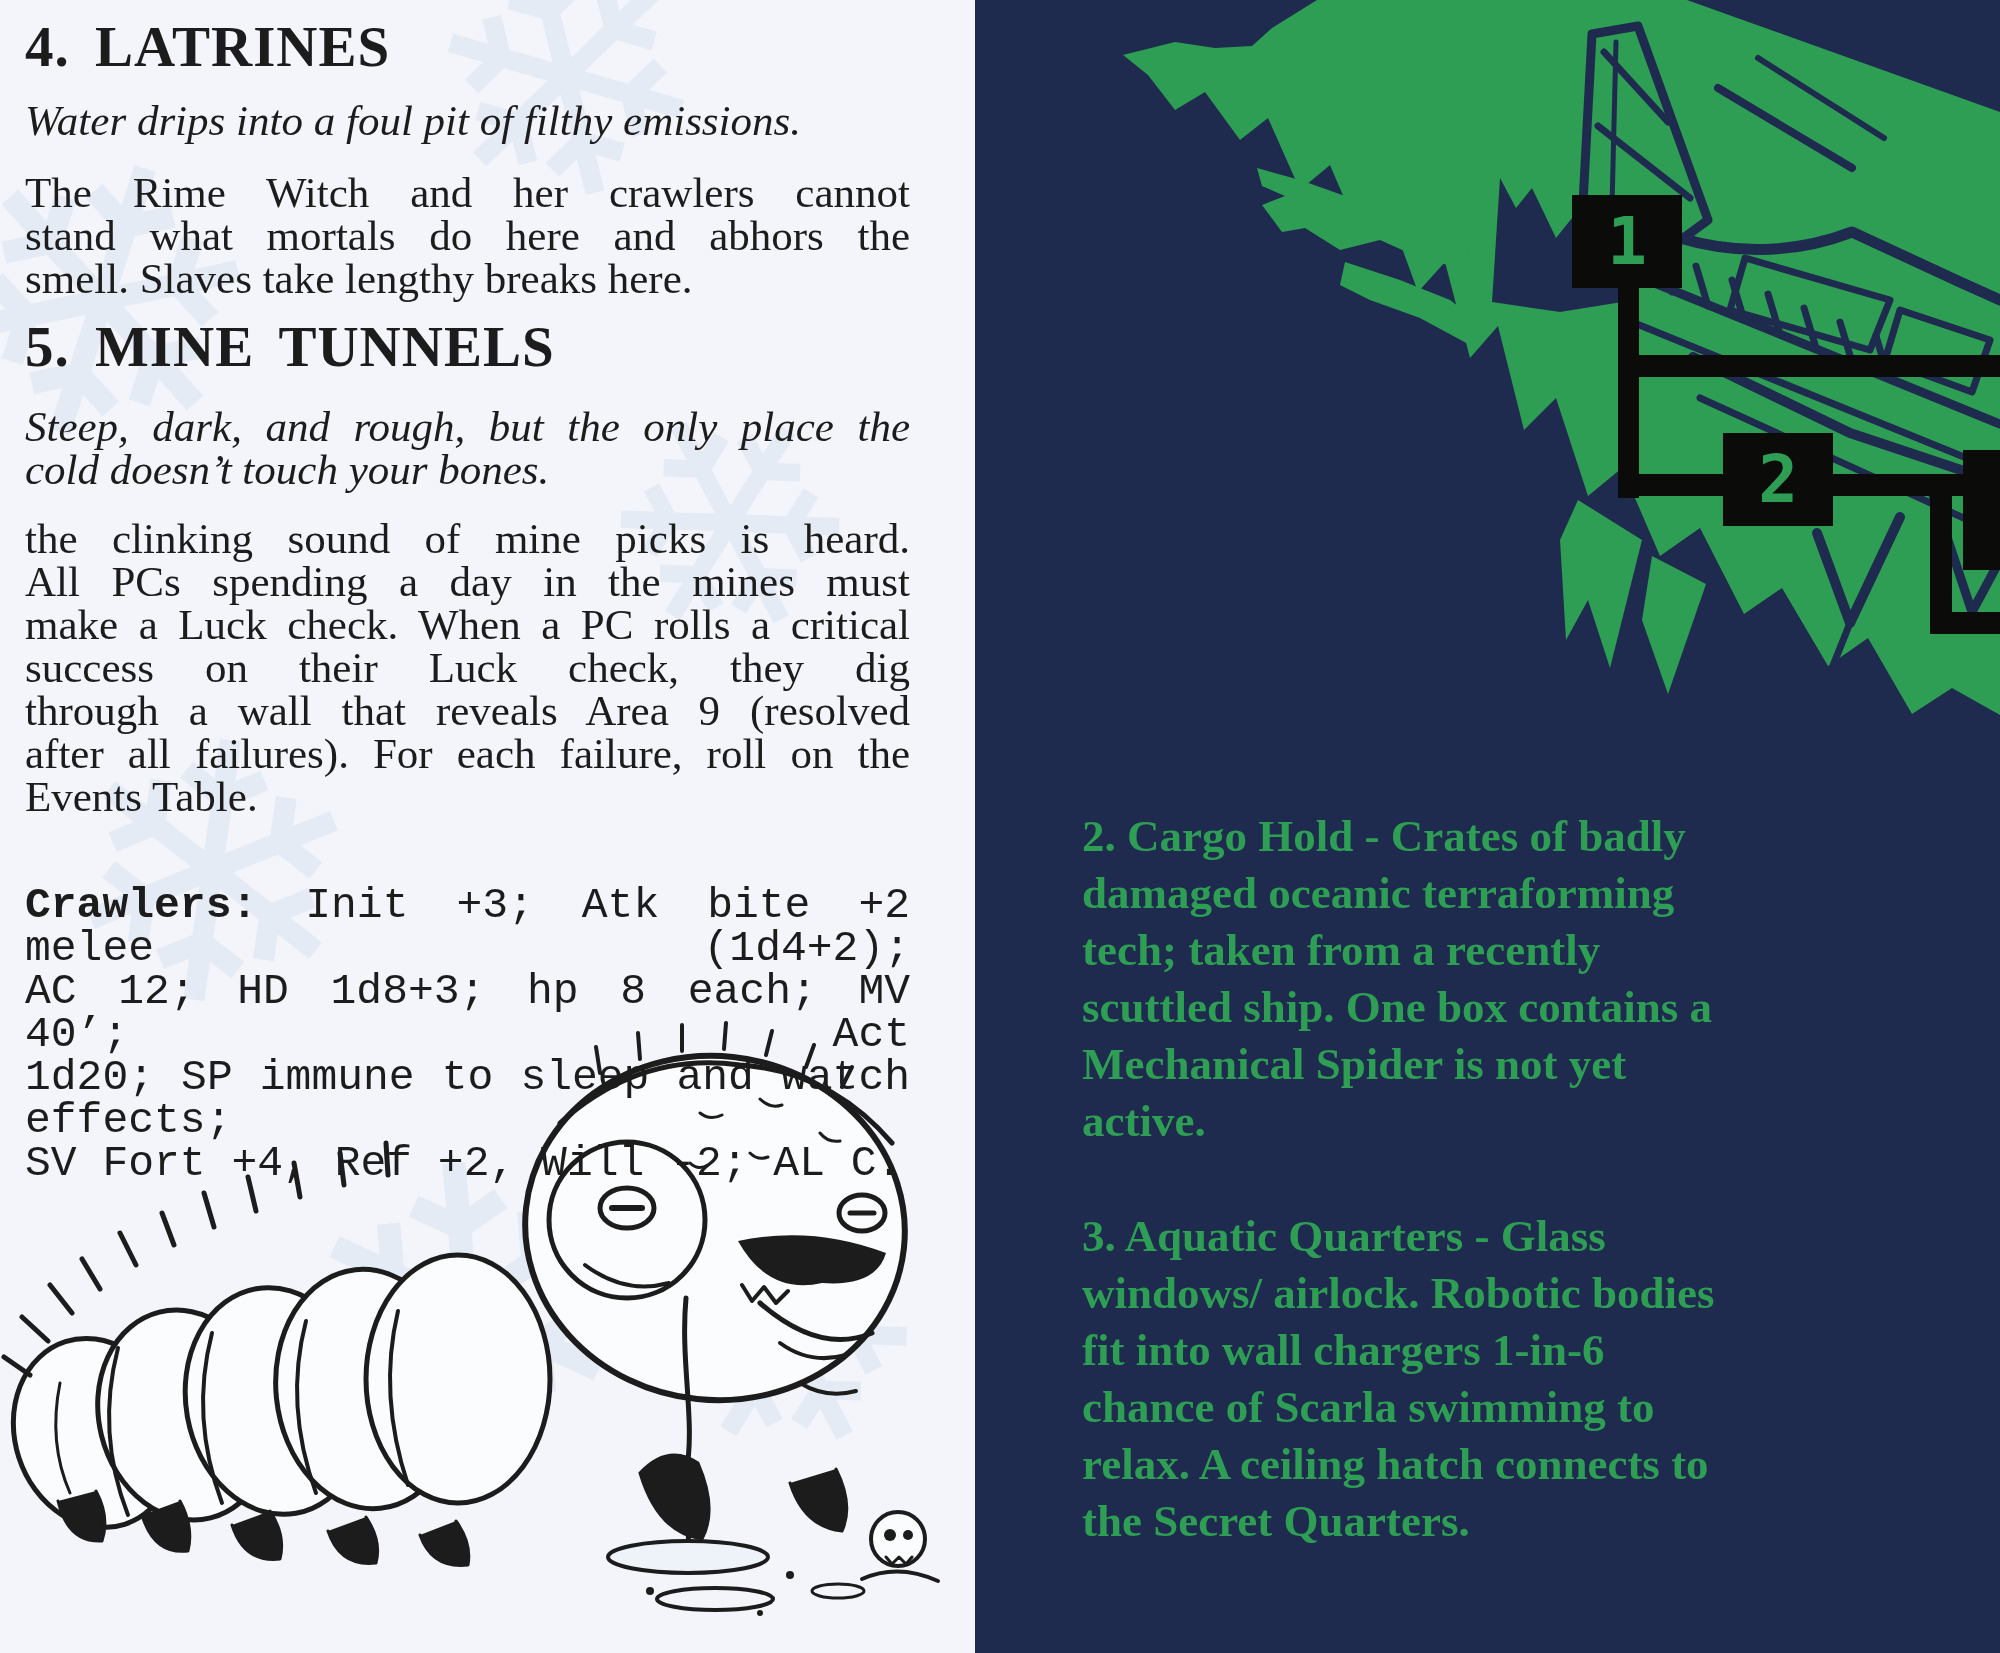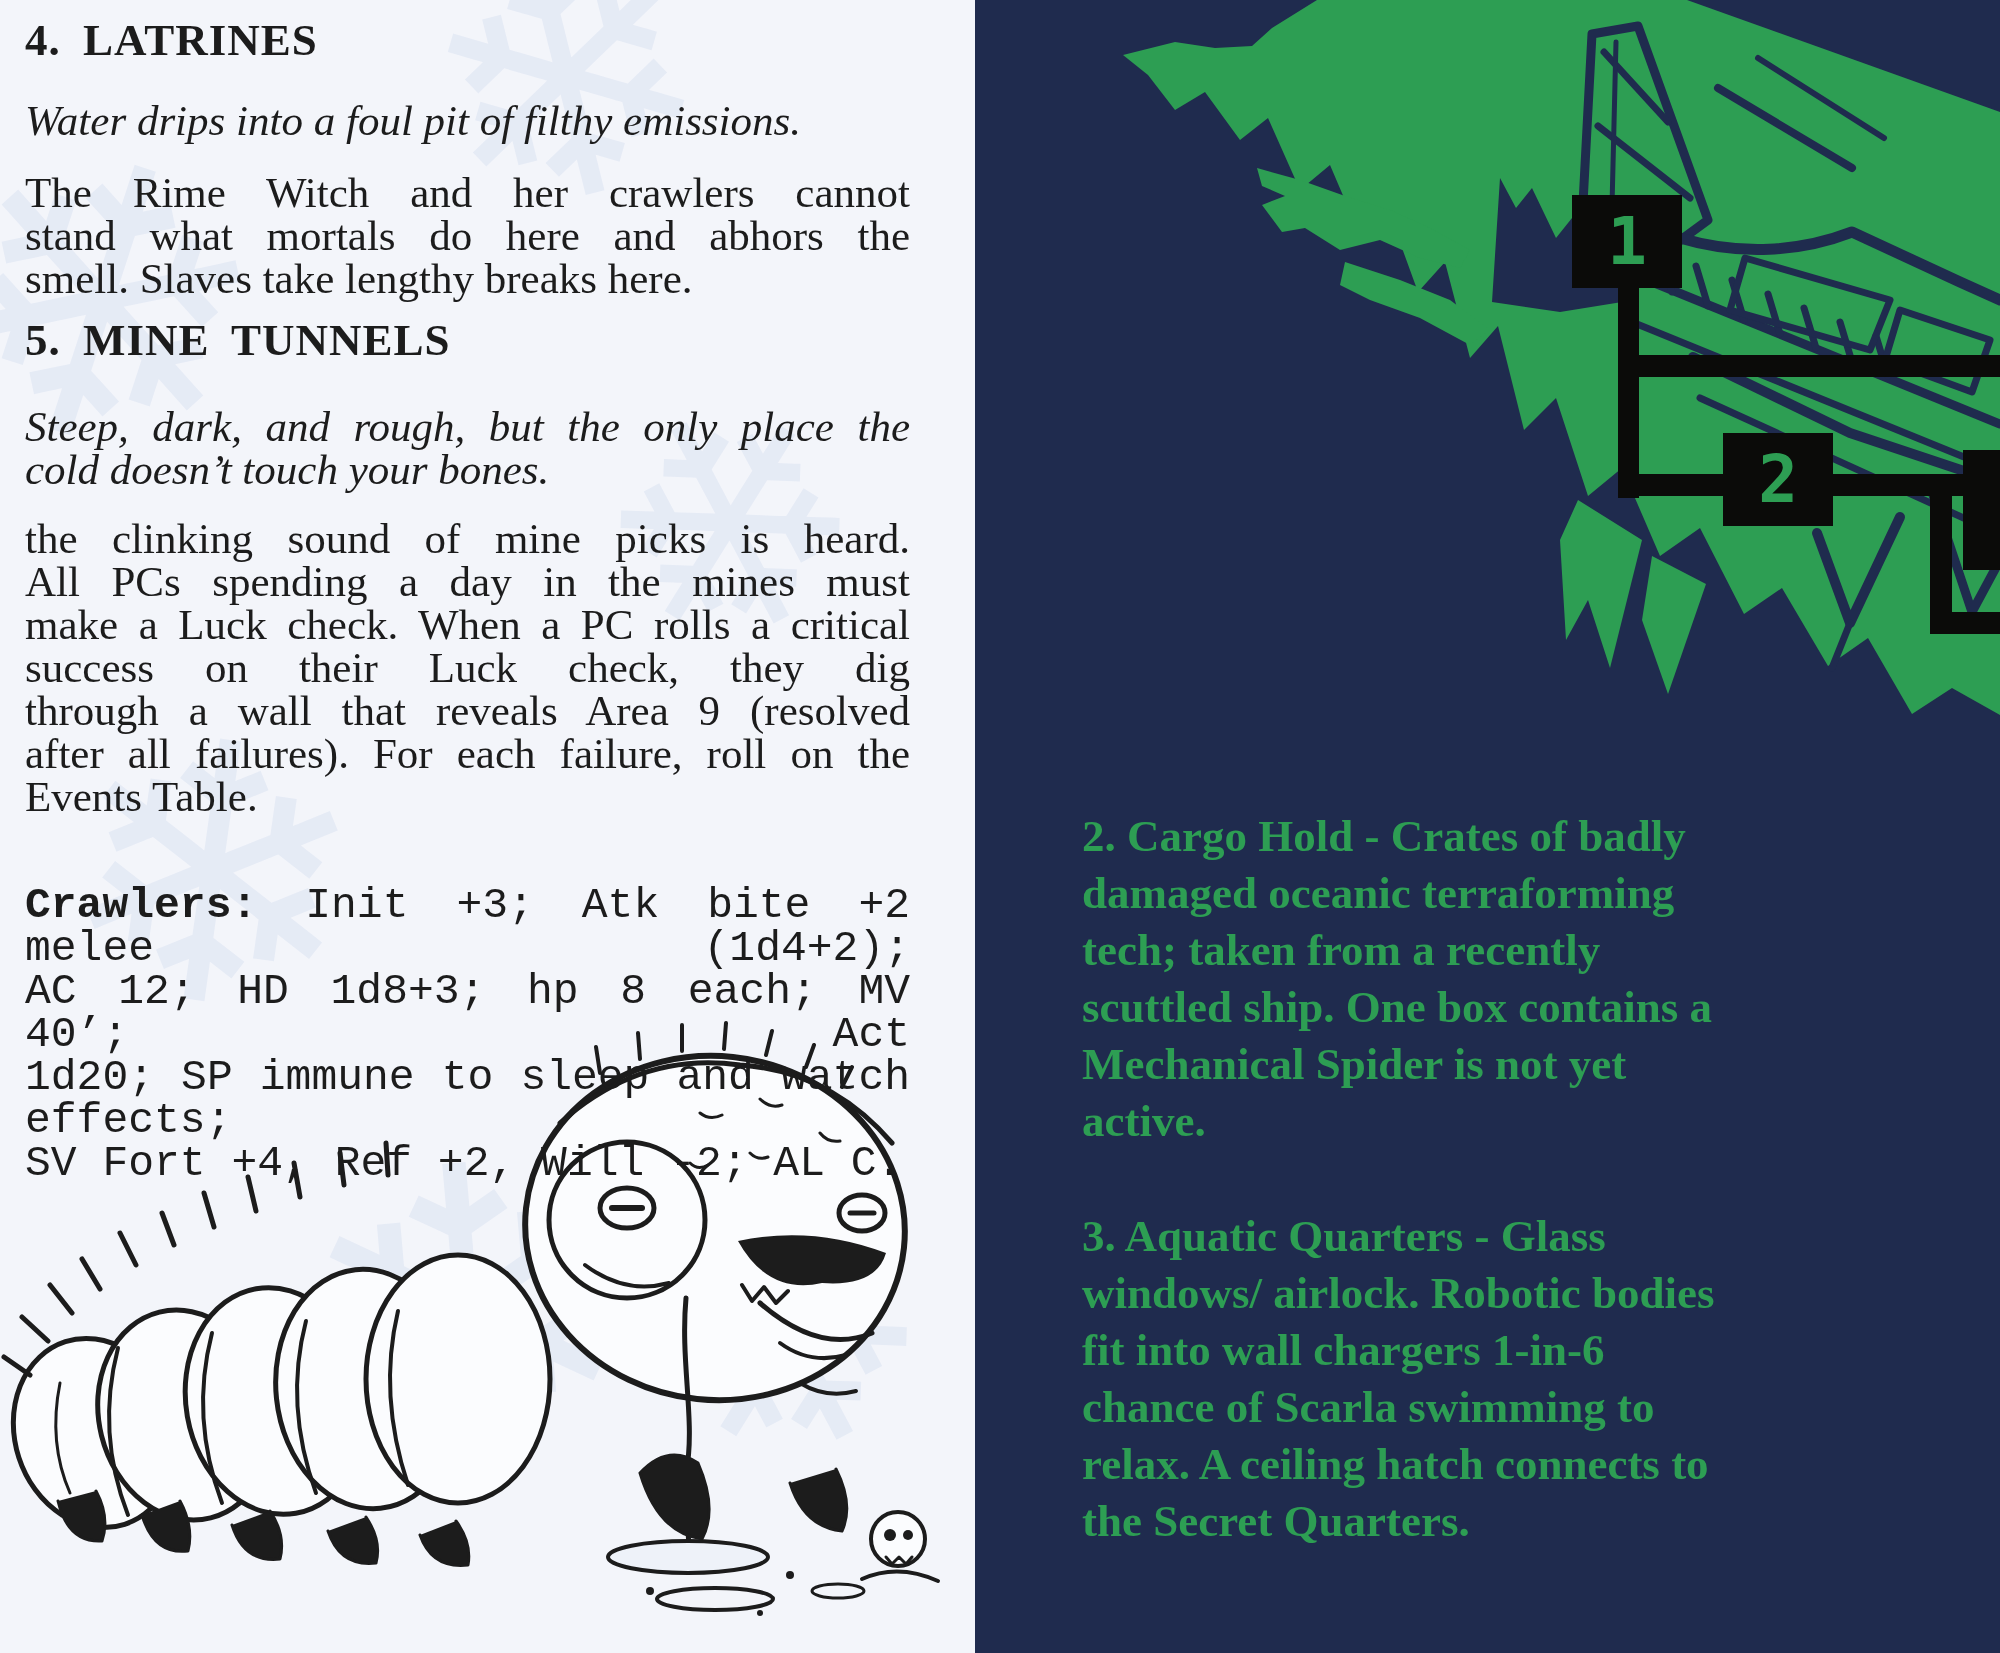--- a/index.html
+++ b/index.html
@@ -11,7 +11,7 @@
   .snow{position:absolute;color:#dbe3f2;opacity:.55;z-index:0;line-height:1;
         user-select:none;}
   .ltxt{position:absolute;left:25px;width:885px;color:var(--ink,#1c1c1c);z-index:2;}
-  .lhead{font-weight:bold;font-size:45px;letter-spacing:1px;word-spacing:10px;
+  .lhead{font-weight:bold;font-size:57px;letter-spacing:1px;word-spacing:10px;
          font-family:"Liberation Serif",serif;}
   .lbody{font-size:43px;line-height:43px;}
   .lede{font-style:italic;}

